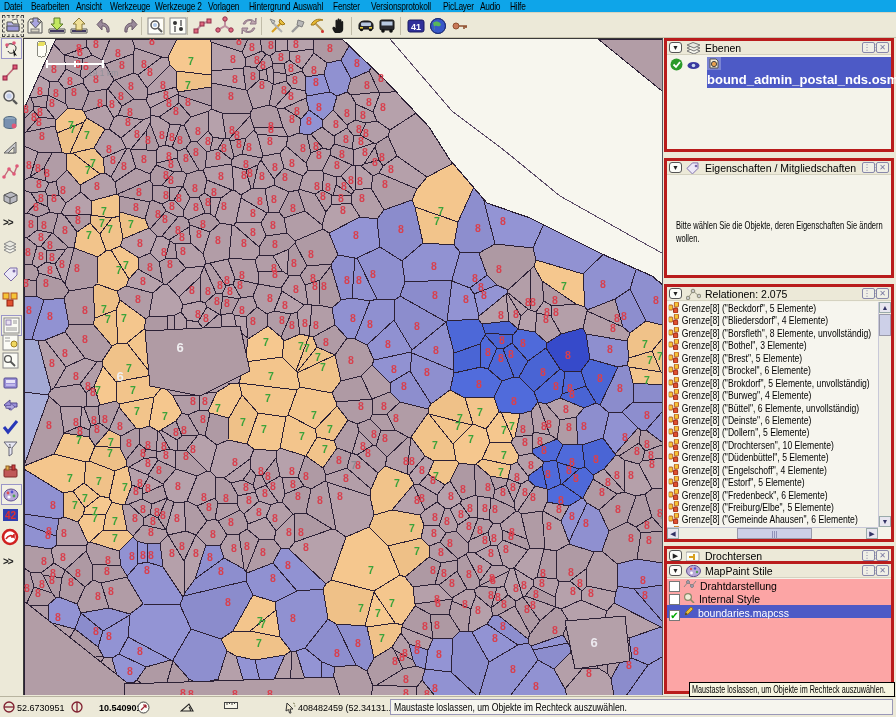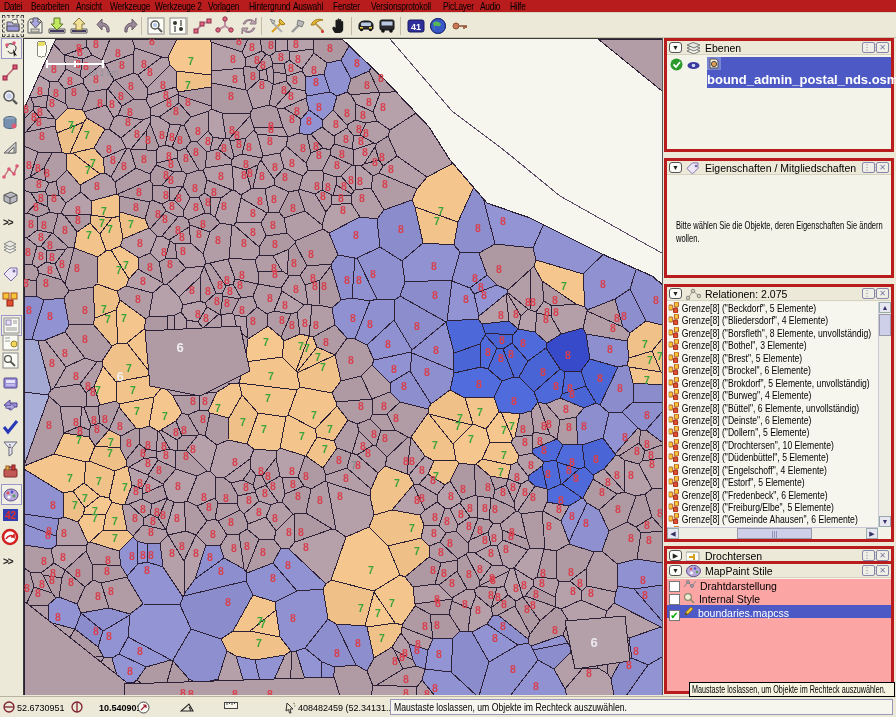--- a/index.html
+++ b/index.html
@@ -3,7 +3,7 @@
 *{margin:0;padding:0;box-sizing:border-box}
 html,body{width:896px;height:717px;overflow:hidden;background:#ece9d8;
  font-family:"Liberation Sans",sans-serif;font-size:11px;color:#000}
-#menubar{position:absolute;left:0;top:0;width:896px;height:13px;background:#b91c1c;border-bottom:1px solid #d8d4c0;line-height:13px;padding-left:0px}
+#menubar{position:absolute;left:0;top:0;width:896px;height:13px;background:#0ea5e9;border-bottom:1px solid #d8d4c0;line-height:13px;padding-left:0px}
 .mi{position:absolute;top:0;font-size:10.5px;letter-spacing:-0.3px;transform:scaleX(.8);transform-origin:0 0;white-space:nowrap}
 #toolbar{position:absolute;left:0;top:14px;width:896px;height:24px;background:#ece9d8;border-bottom:1px solid #c8c4ae}
 .tbtn{position:absolute;top:2px;width:20px;height:20px}

